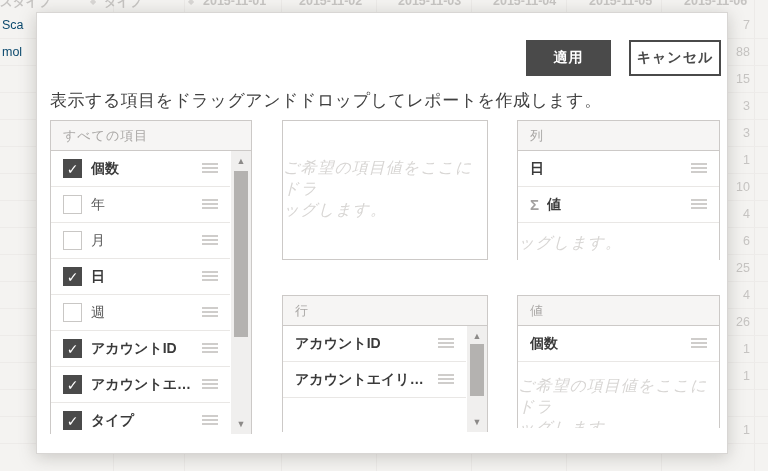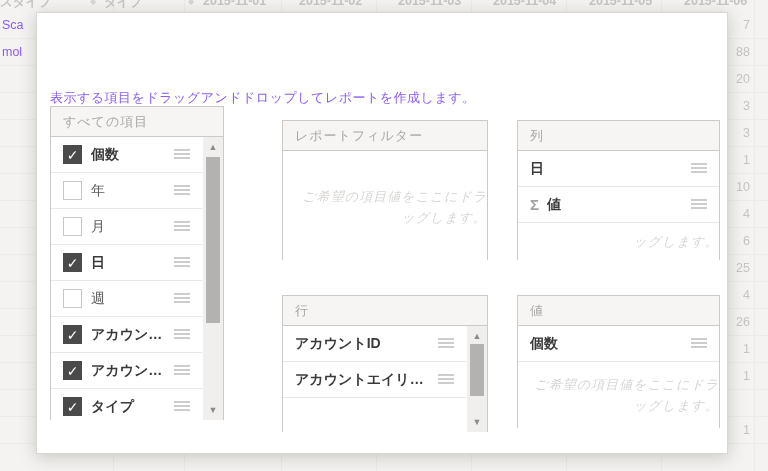--- a/index.html
+++ b/index.html
@@ -14,7 +14,7 @@
   .bg-sort { font-size:8px; color:#d8d6d4; }
   .bg-row { position:absolute; left:0; right:0; height:27px; border-bottom:1px solid #edebe9; }
   .bg-row .num { position:absolute; right:18px; top:6px; font-size:12.5px; color:#c6c4c2; }
-  .bg-row .lbl { position:absolute; left:2px; top:6px; font-size:12.5px; color:#8b5cf6; }
+  .bg-row .lbl { position:absolute; left:2px; top:6px; font-size:12.5px; color:#0c4a6e; }
 
   
   .modal { position:absolute; left:36px; top:12px; width:692px; height:442px; background:#fff;

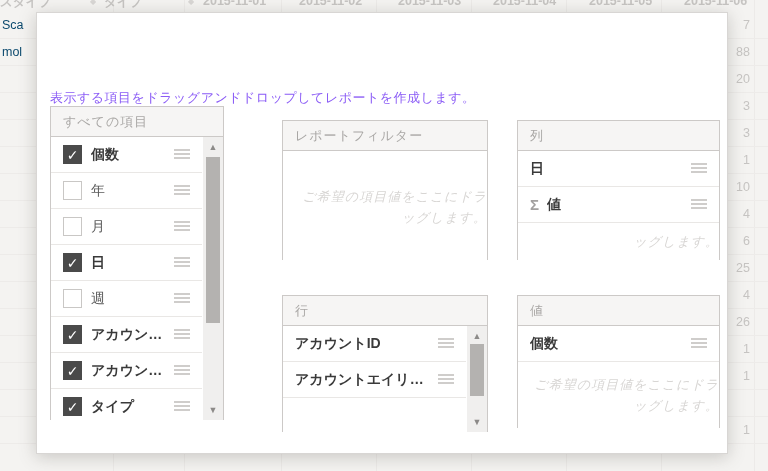--- a/index.html
+++ b/index.html
@@ -152,6 +152,7 @@
 </div>
 
 <div class="modal">
+  <div class="btn btn-apply">適用</div>
   <div class="modal-sub">表示する項目をドラッグアンドドロップしてレポートを作成します。</div>
 
   <div class="panel p-all">

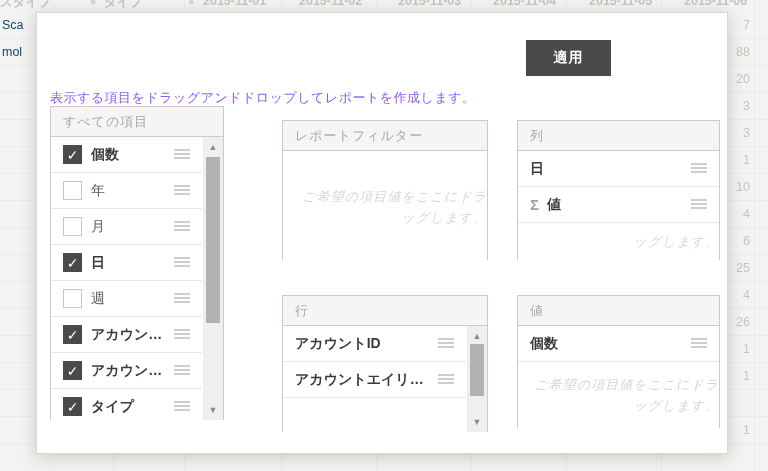--- a/index.html
+++ b/index.html
@@ -153,6 +153,7 @@
 
 <div class="modal">
   <div class="btn btn-apply">適用</div>
+  <div class="btn btn-cancel">キャンセル</div>
   <div class="modal-sub">表示する項目をドラッグアンドドロップしてレポートを作成します。</div>
 
   <div class="panel p-all">

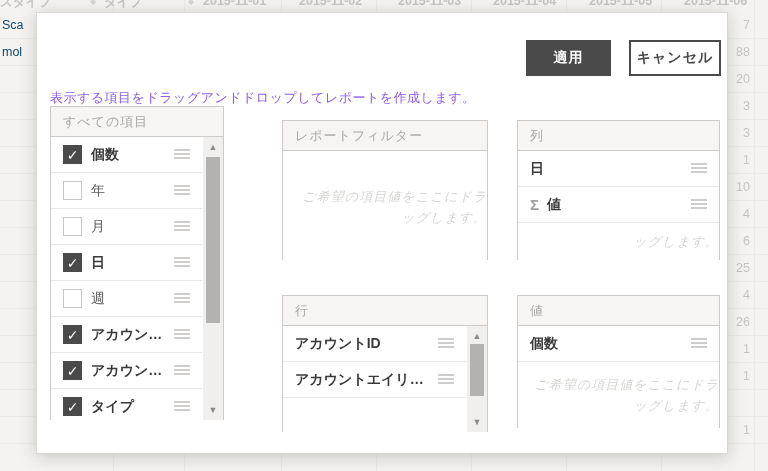--- a/index.html
+++ b/index.html
@@ -108,7 +108,7 @@
     <span class="num">88</span>
     </div>
   <div class="bg-row" style="top:66px">
-      <span class="num">20</span>
+      <span class="num">15</span>
     </div>
   <div class="bg-row" style="top:93px">
       <span class="num">3</span>

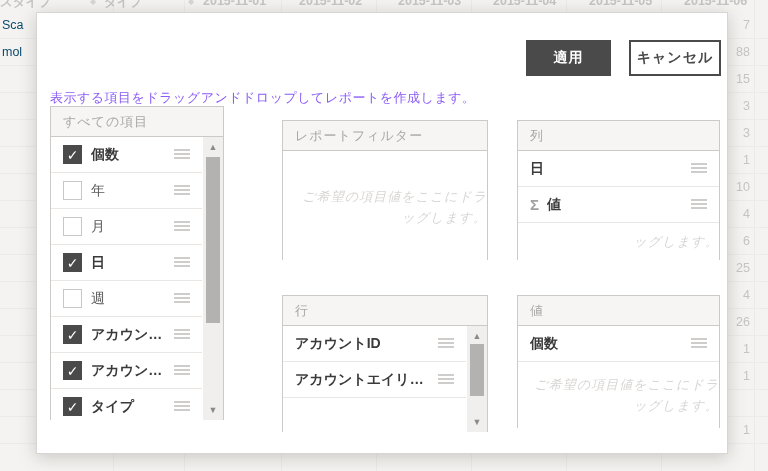--- a/index.html
+++ b/index.html
@@ -20,7 +20,7 @@
   .modal { position:absolute; left:36px; top:12px; width:692px; height:442px; background:#fff;
            border:1px solid #d8d6d4; box-shadow:0 3px 16px rgba(90,85,80,.28); }
   .modal-title { position:absolute; left:13px; top:28px; font-size:24px; color:#4a4a4a; letter-spacing:1px; }
-  .modal-sub { position:absolute; left:13px; top:76px; font-size:13px; color:#8b5cf6; letter-spacing:.5px; }
+  .modal-sub { position:absolute; left:13px; top:76px; font-size:17px; color:#404040; letter-spacing:.5px; }
   .btn { position:absolute; top:27px; height:36px; display:flex; align-items:center; justify-content:center;
          font-size:14px; font-weight:bold; cursor:pointer; letter-spacing:1px; }
   .btn-apply { left:489px; width:85px; background:#4a4a4a; color:#fff; }

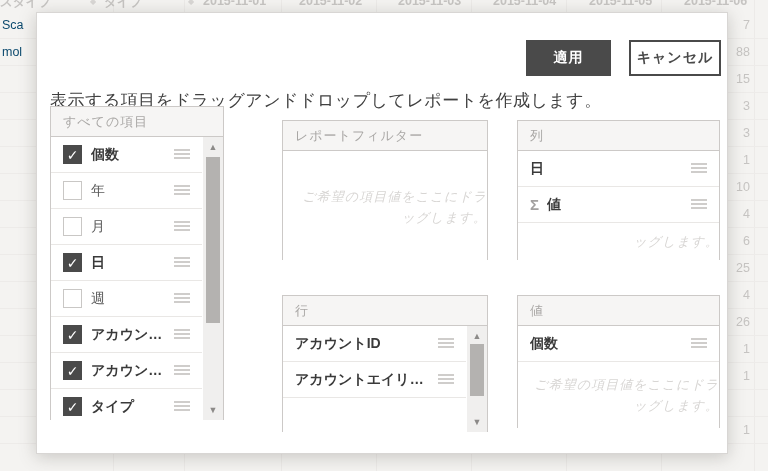--- a/index.html
+++ b/index.html
@@ -32,7 +32,7 @@
                 font-size:13px; display:flex; align-items:center; padding-left:12px; letter-spacing:1px; }
   .panel-body { position:relative; overflow:hidden; background:#fff; }
 
-  .p-all    { left:13px;  top:93px; width:174px; height:314px; }
+  .p-all    { left:13px;  top:107px; width:202px; height:314px; }
   .p-filter { left:245px; top:107px; width:206px; height:140px; }
   .p-cols   { left:480px; top:107px; width:203px; height:140px; }
   .p-rows   { left:245px; top:282px; width:206px; height:137px; }

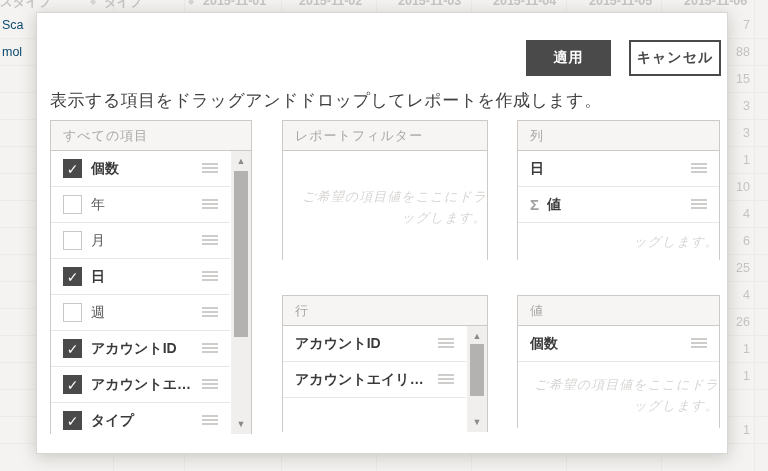--- a/index.html
+++ b/index.html
@@ -208,7 +208,6 @@
   </div>
 
   <div class="panel p-filter">
-    <div class="panel-head">レポートフィルター</div>
     <div class="panel-body">
       <div class="drop-hint">
         <span>ご希望の項目値をここにドラ</span><br>

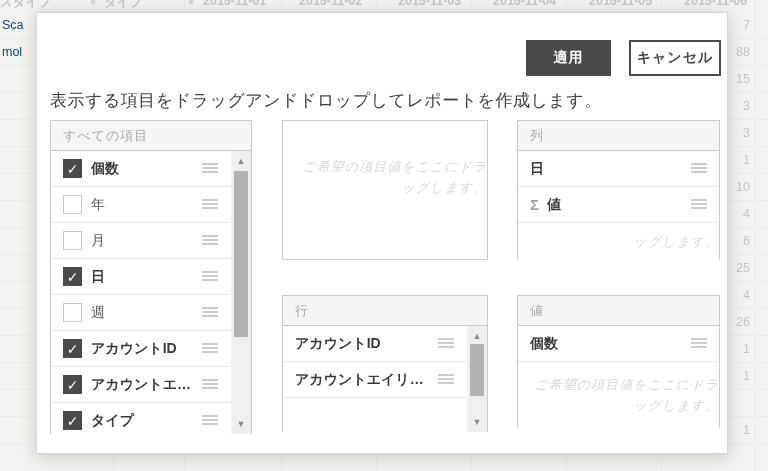--- a/index.html
+++ b/index.html
@@ -58,8 +58,8 @@
   .with-scroll .item { margin-right:21px; }
 
   
-  .drop-hint { position:absolute; left:0; right:0; text-align:right; font-style:italic; color:#d8d6d4;
-               font-size:13px; line-height:21px; letter-spacing:1px;font-family:Liberation Mono, monospace; }
+  .drop-hint { position:absolute; left:0; right:0; text-align:left; font-style:italic; color:#d8d6d4;
+               font-size:16px; line-height:21px; letter-spacing:1px; }
   .p-filter .drop-hint { top:36px; }
   .p-vals .drop-hint { top:49px; }
   .p-cols .drop-hint { top:81px; }

